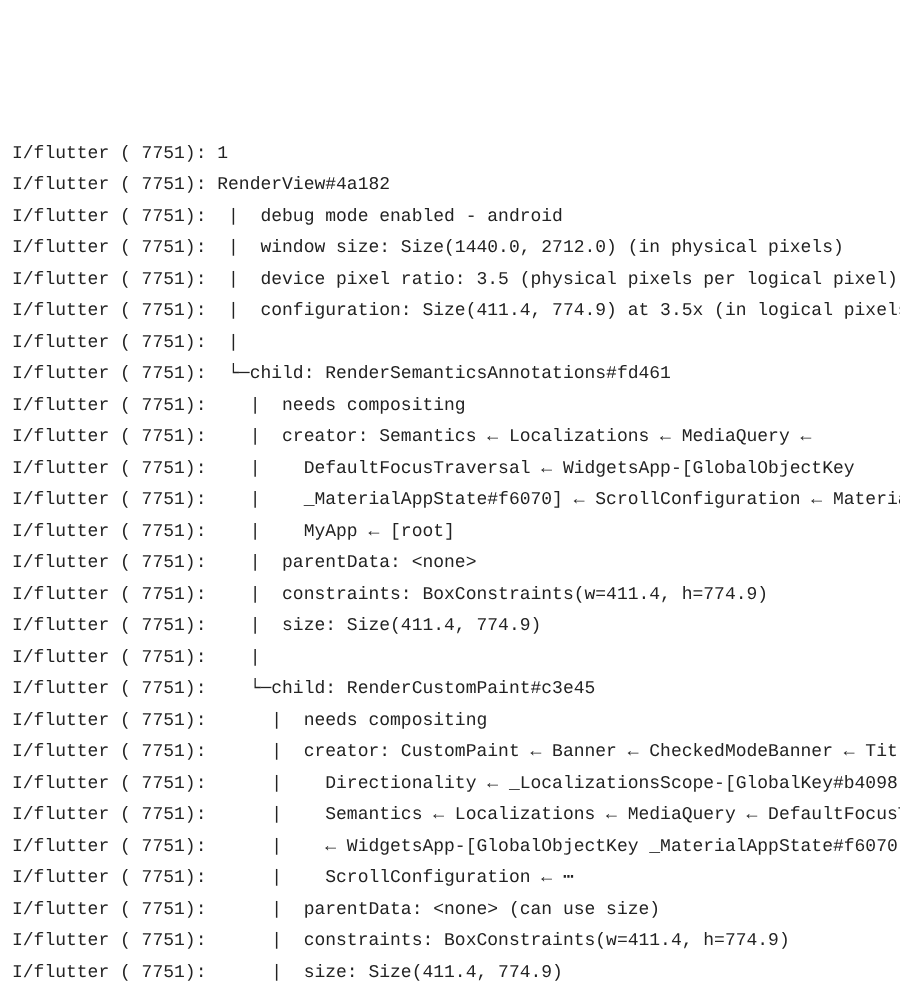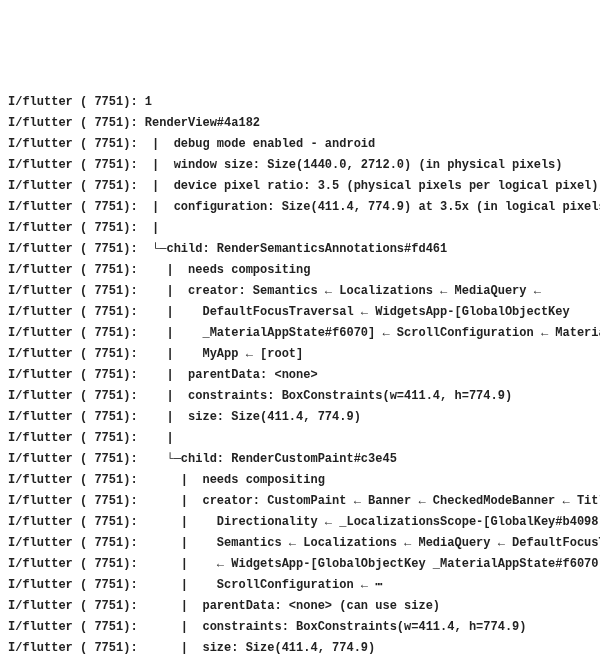--- a/index.html
+++ b/index.html
@@ -16,7 +16,6 @@
     }
     .line {
       display: block;
-      font-weight: bold;
     }
   </style>
 </head>

